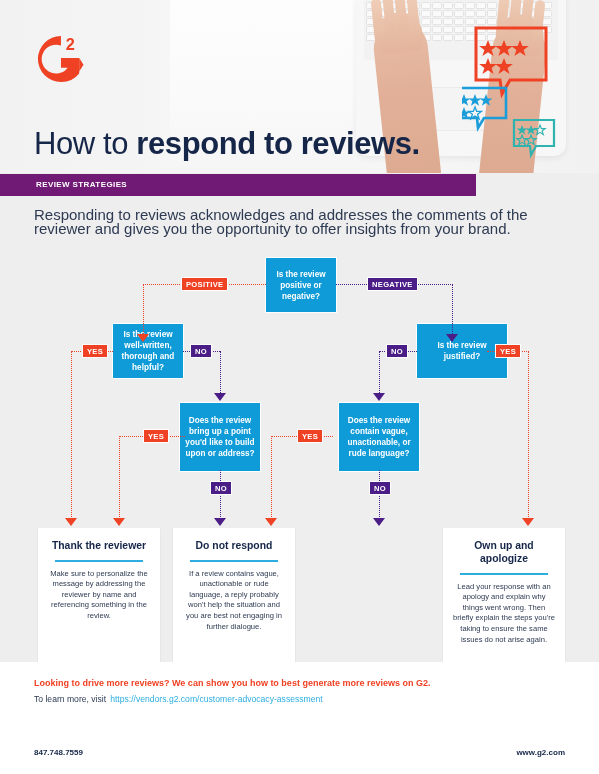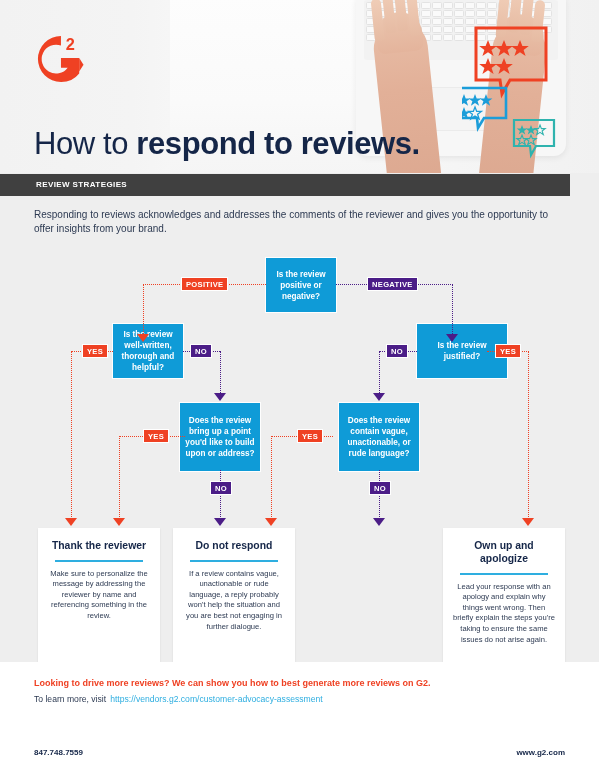--- a/index.html
+++ b/index.html
@@ -79,8 +79,8 @@
 
   
   #strip {
-    position: absolute; left: 0; top: 174px; width: 570px; height: 22px;
-    background: #404040;
+    position: absolute; left: 0; top: 174px; width: 476px; height: 22px;
+    background: #701a75;
   }
   #strip span {
     position: absolute; left: 36px; top: 6px;

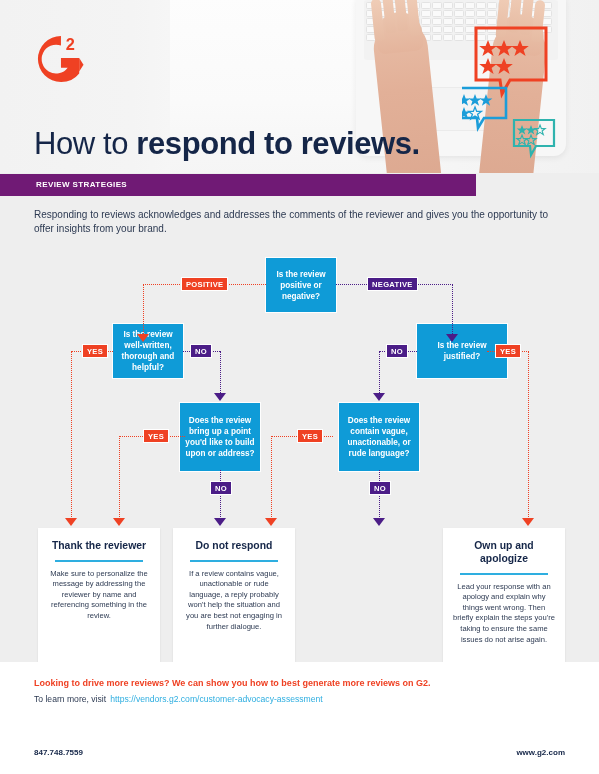--- a/index.html
+++ b/index.html
@@ -90,7 +90,7 @@
   
   #intro {
     position: absolute; left: 34px; top: 208px; width: 530px;
-    font-size: 10px; line-height: 14px; color: #2d3a52;
+    font-size: 15px; line-height: 14px; color: #2d3a52;
   }
 
   

